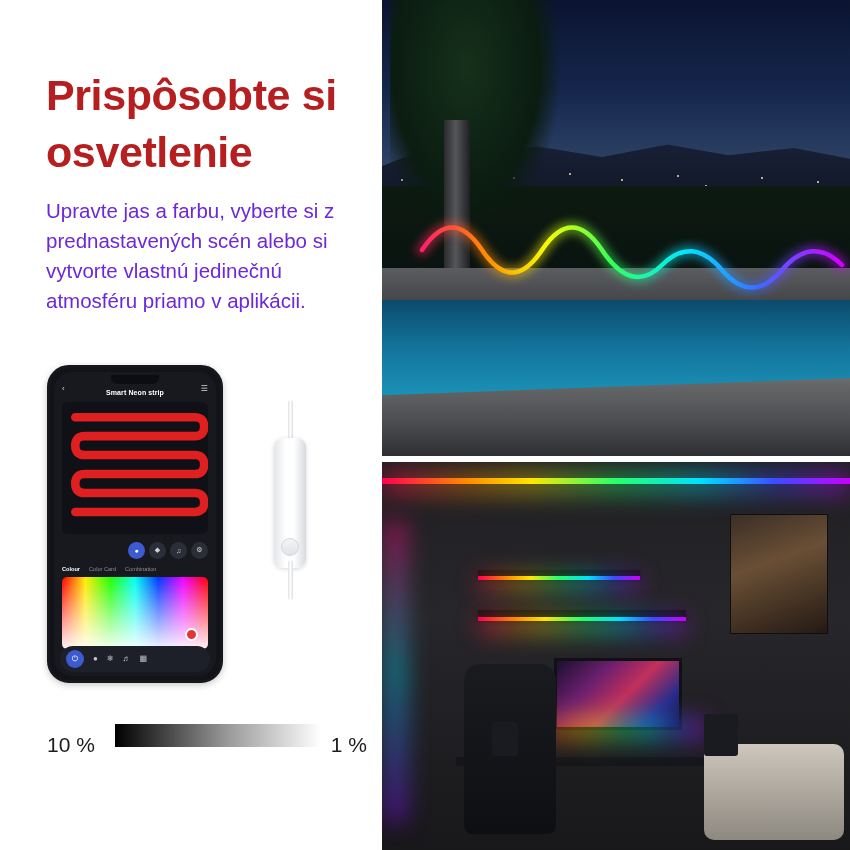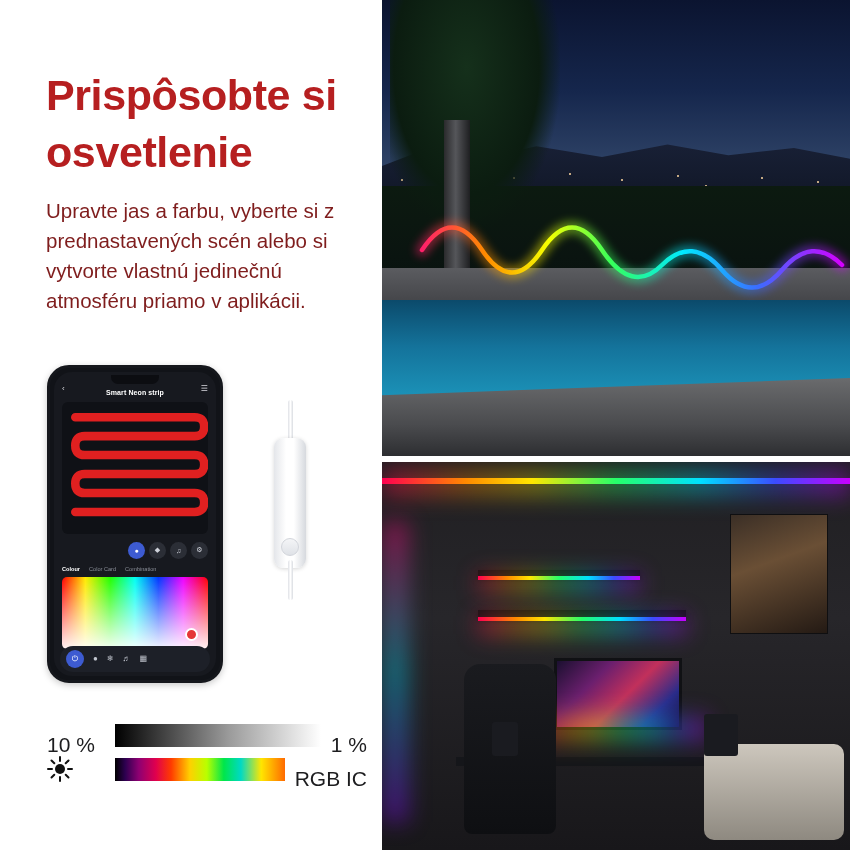--- a/index.html
+++ b/index.html
@@ -50,7 +50,7 @@
     left: 46px;
     top: 175px;
     width: 305px;
-    color: #7f1d1d;
+    color: #6d28d9;
     font-size: 20.5px;
     line-height: 1.47;
     font-weight: 400;

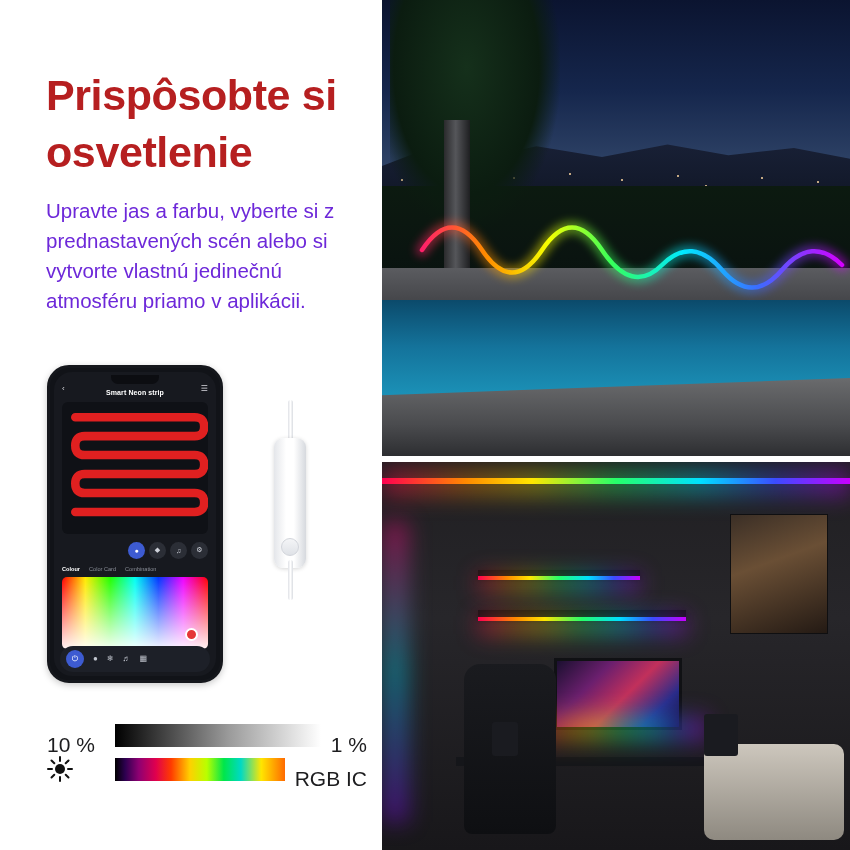--- a/index.html
+++ b/index.html
@@ -531,25 +531,6 @@
         <span class="legend-label left">10 %</span>
         <div class="legend-bar bar-bw"></div>
         <span class="legend-label">1 %</span>
-      </div>
-      <div class="legend-row">
-        <span class="sun-icon">
-          <svg width="26" height="26" viewBox="0 0 26 26">
-            <circle cx="13" cy="13" r="5" fill="#111"></circle>
-            <g stroke="#111" stroke-width="2" stroke-linecap="round">
-              <line x1="13" y1="1" x2="13" y2="5"></line>
-              <line x1="13" y1="21" x2="13" y2="25"></line>
-              <line x1="1" y1="13" x2="5" y2="13"></line>
-              <line x1="21" y1="13" x2="25" y2="13"></line>
-              <line x1="4.5" y1="4.5" x2="7.3" y2="7.3"></line>
-              <line x1="18.7" y1="18.7" x2="21.5" y2="21.5"></line>
-              <line x1="21.5" y1="4.5" x2="18.7" y2="7.3"></line>
-              <line x1="7.3" y1="18.7" x2="4.5" y2="21.5"></line>
-            </g>
-          </svg>
-        </span>
-        <div class="legend-bar bar-rgb"></div>
-        <span class="legend-label">RGB IC</span>
       </div>
     </div>
   </div>

